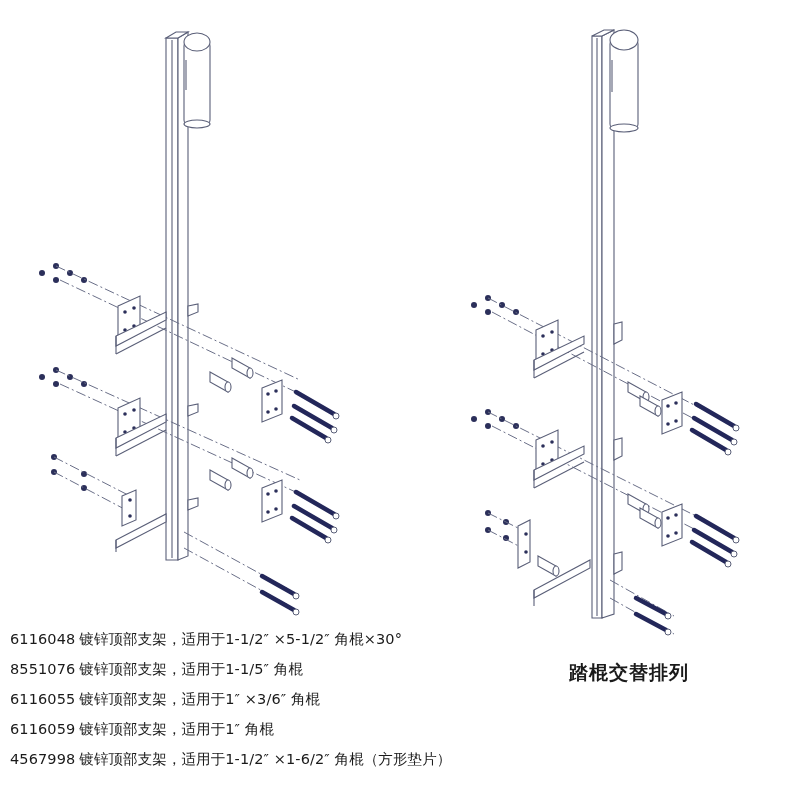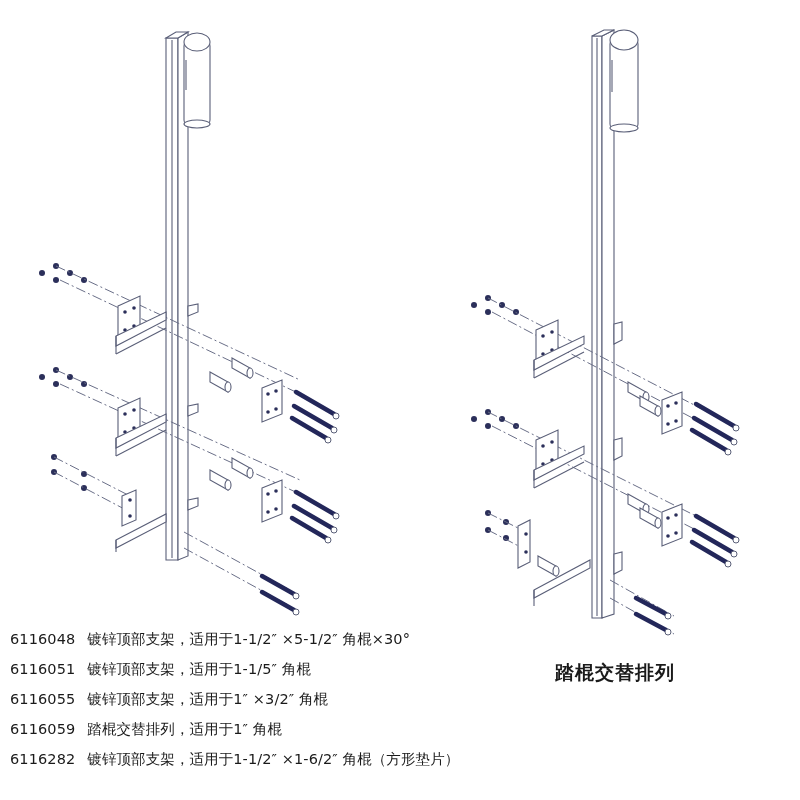--- a/index.html
+++ b/index.html
@@ -9,7 +9,7 @@
   .diagram svg { width: 800px; height: 640px; display: block; }
   .spec-list { position: absolute; left: 10px; top: 624px; margin: 0; padding: 0; list-style: none; }
   .spec-item { font-size: 14.5px; line-height: 30px; height: 30px; white-space: nowrap; font-weight: 500; letter-spacing: 0.1px; }
-  .spec-code { margin-right: 12px; }
+  .spec-code { margin-right: 4px; }
   .caption { position: absolute; left: 555px; top: 660px; font-size: 19px; font-weight: bold; letter-spacing: 1px; }
   .ln { stroke: #5a5f78; stroke-width: 1.1; fill: none; }
   .fill { fill: #ffffff; stroke: #5a5f78; stroke-width: 1.1; }

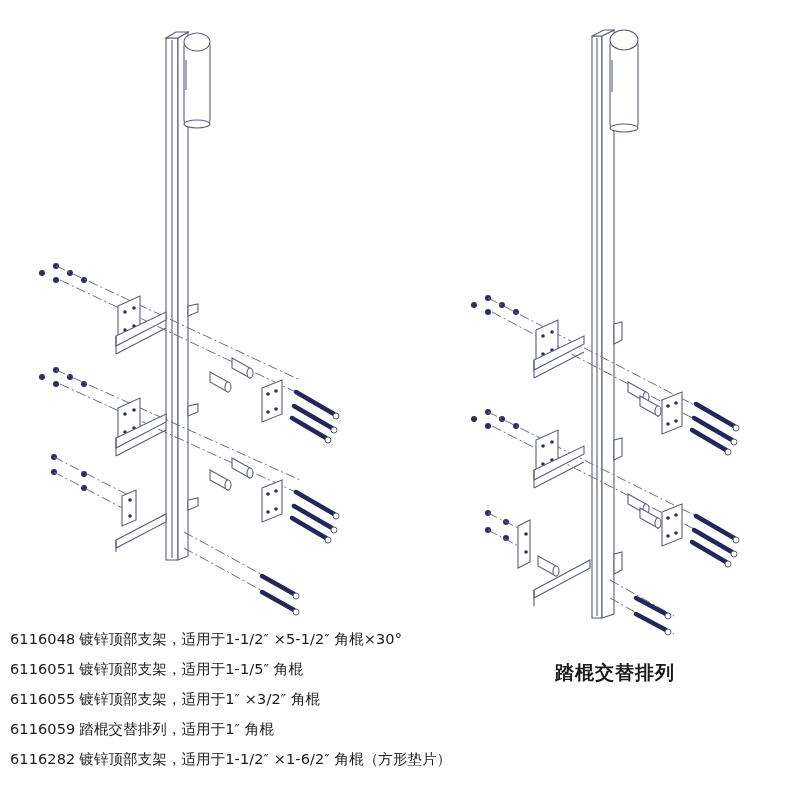--- a/index.html
+++ b/index.html
@@ -209,7 +209,7 @@
 
 <ul class="spec-list">
   <li class="spec-item"><span class="spec-code">6116048</span><span>镀锌顶部支架，适用于1-1/2″ ×5-1/2″ 角棍×30°</span></li>
-  <li class="spec-item"><span class="spec-code">6116051</span><span>镀锌顶部支架，适用于1-1/5″ 角棍</span></li>
+  <li class="spec-item"><span class="spec-code">8551076</span><span>镀锌顶部支架，适用于1-1/5″ 角棍</span></li>
   <li class="spec-item"><span class="spec-code">6116055</span><span>镀锌顶部支架，适用于1″ ×3/2″ 角棍</span></li>
   <li class="spec-item"><span class="spec-code">6116059</span><span>踏棍交替排列，适用于1″ 角棍</span></li>
   <li class="spec-item"><span class="spec-code">6116282</span><span>镀锌顶部支架，适用于1-1/2″ ×1-6/2″ 角棍（方形垫片）</span></li>

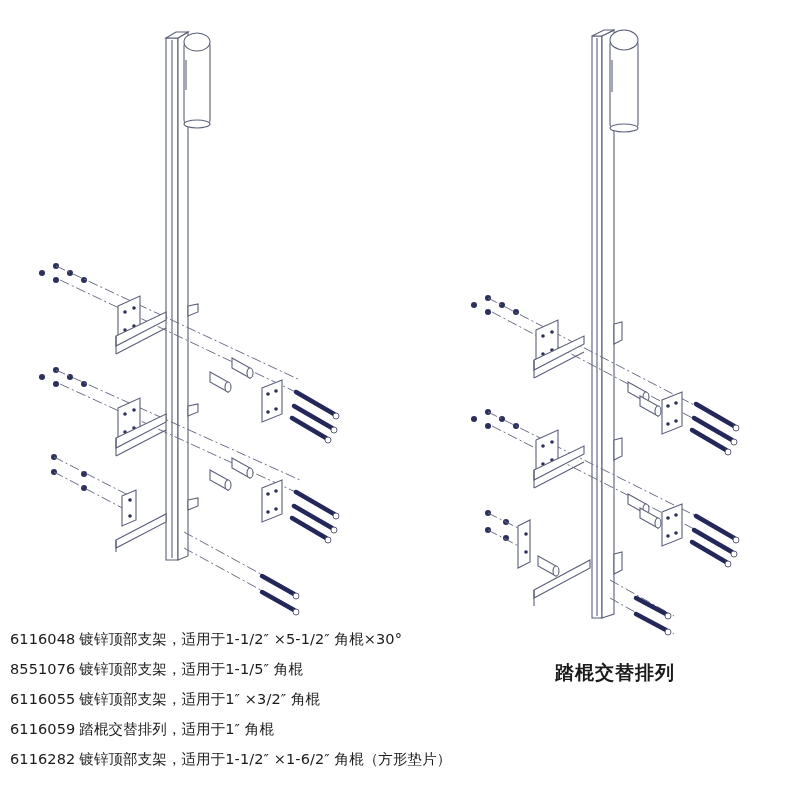--- a/index.html
+++ b/index.html
@@ -10,7 +10,7 @@
   .spec-list { position: absolute; left: 10px; top: 624px; margin: 0; padding: 0; list-style: none; }
   .spec-item { font-size: 14.5px; line-height: 30px; height: 30px; white-space: nowrap; font-weight: 500; letter-spacing: 0.1px; }
   .spec-code { margin-right: 4px; }
-  .caption { position: absolute; left: 555px; top: 660px; font-size: 19px; font-weight: bold; letter-spacing: 1px; }
+  .caption { position: absolute; left: 569px; top: 660px; font-size: 19px; font-weight: bold; letter-spacing: 1px; }
   .ln { stroke: #5a5f78; stroke-width: 1.1; fill: none; }
   .fill { fill: #ffffff; stroke: #5a5f78; stroke-width: 1.1; }
   .dash { stroke: #6a6f88; stroke-width: 1; fill: none; stroke-dasharray: 10 3 2 3; }

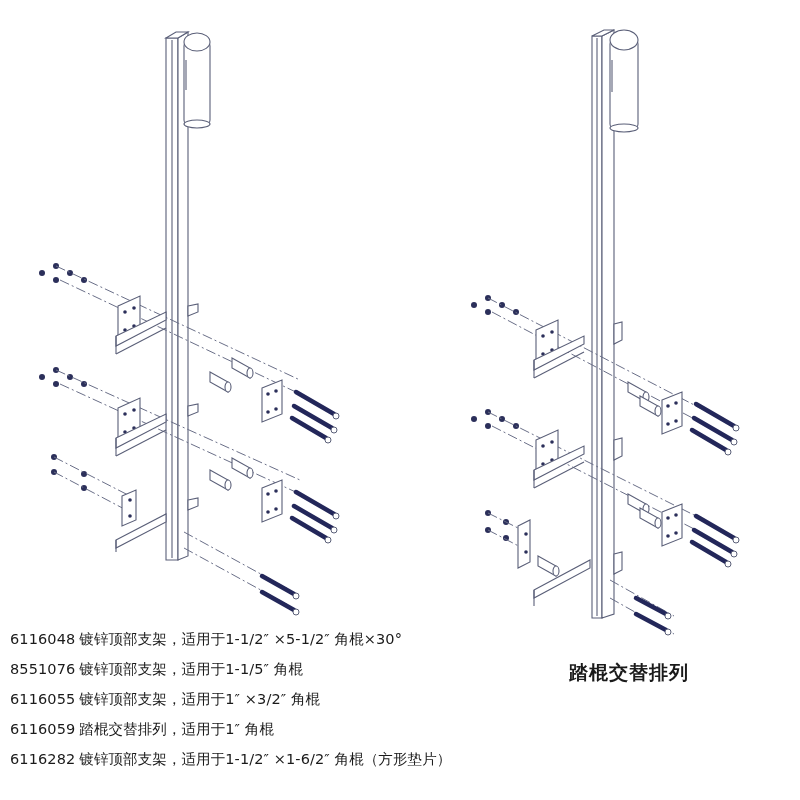--- a/index.html
+++ b/index.html
@@ -210,7 +210,7 @@
 <ul class="spec-list">
   <li class="spec-item"><span class="spec-code">6116048</span><span>镀锌顶部支架，适用于1-1/2″ ×5-1/2″ 角棍×30°</span></li>
   <li class="spec-item"><span class="spec-code">8551076</span><span>镀锌顶部支架，适用于1-1/5″ 角棍</span></li>
-  <li class="spec-item"><span class="spec-code">6116055</span><span>镀锌顶部支架，适用于1″ ×3/2″ 角棍</span></li>
+  <li class="spec-item"><span class="spec-code">6116055</span><span>镀锌顶部支架，适用于1″ ×3/6″ 角棍</span></li>
   <li class="spec-item"><span class="spec-code">6116059</span><span>踏棍交替排列，适用于1″ 角棍</span></li>
   <li class="spec-item"><span class="spec-code">6116282</span><span>镀锌顶部支架，适用于1-1/2″ ×1-6/2″ 角棍（方形垫片）</span></li>
 </ul>

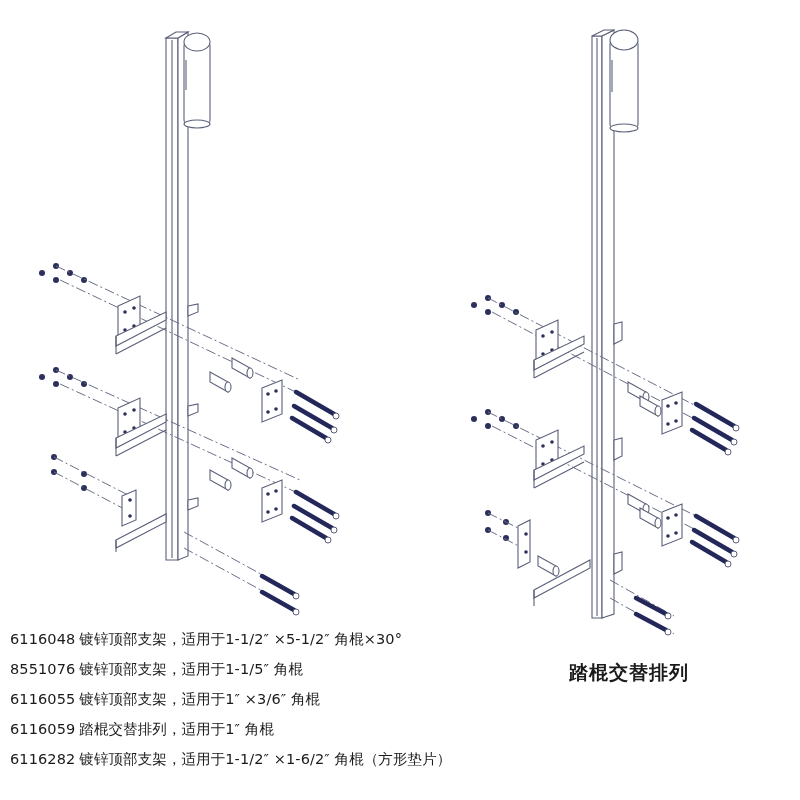--- a/index.html
+++ b/index.html
@@ -211,7 +211,7 @@
   <li class="spec-item"><span class="spec-code">6116048</span><span>镀锌顶部支架，适用于1-1/2″ ×5-1/2″ 角棍×30°</span></li>
   <li class="spec-item"><span class="spec-code">8551076</span><span>镀锌顶部支架，适用于1-1/5″ 角棍</span></li>
   <li class="spec-item"><span class="spec-code">6116055</span><span>镀锌顶部支架，适用于1″ ×3/6″ 角棍</span></li>
-  <li class="spec-item"><span class="spec-code">6116059</span><span>踏棍交替排列，适用于1″ 角棍</span></li>
+  <li class="spec-item"><span class="spec-code">6116059</span><span>镀锌顶部支架，适用于1″ 角棍</span></li>
   <li class="spec-item"><span class="spec-code">6116282</span><span>镀锌顶部支架，适用于1-1/2″ ×1-6/2″ 角棍（方形垫片）</span></li>
 </ul>
 

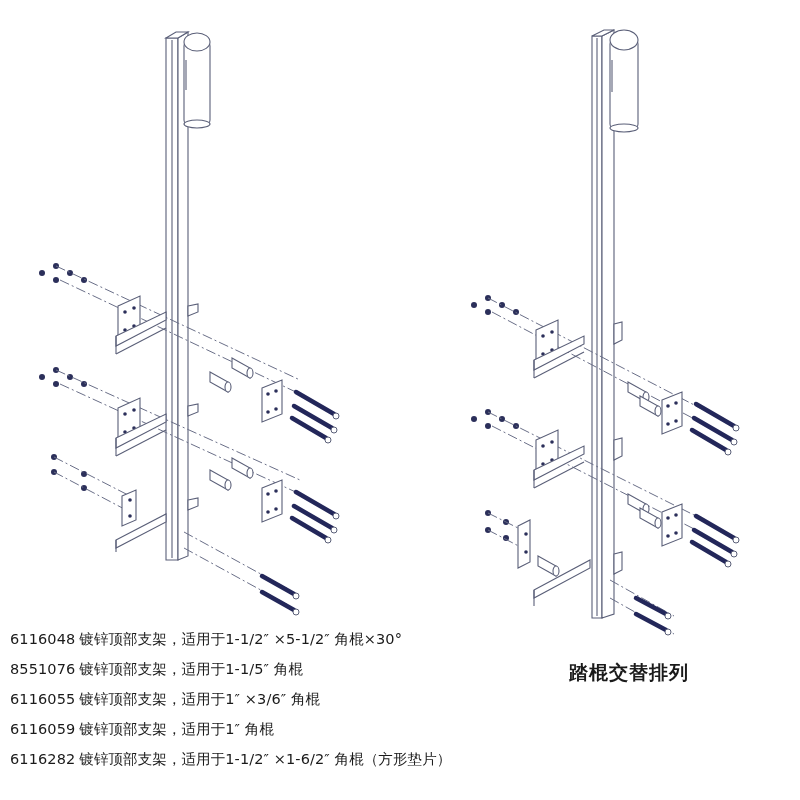--- a/index.html
+++ b/index.html
@@ -212,7 +212,7 @@
   <li class="spec-item"><span class="spec-code">8551076</span><span>镀锌顶部支架，适用于1-1/5″ 角棍</span></li>
   <li class="spec-item"><span class="spec-code">6116055</span><span>镀锌顶部支架，适用于1″ ×3/6″ 角棍</span></li>
   <li class="spec-item"><span class="spec-code">6116059</span><span>镀锌顶部支架，适用于1″ 角棍</span></li>
-  <li class="spec-item"><span class="spec-code">6116282</span><span>镀锌顶部支架，适用于1-1/2″ ×1-6/2″ 角棍（方形垫片）</span></li>
+  <li class="spec-item"><span class="spec-code">4567998</span><span>镀锌顶部支架，适用于1-1/2″ ×1-6/2″ 角棍（方形垫片）</span></li>
 </ul>
 
 <div class="caption">踏棍交替排列</div>

